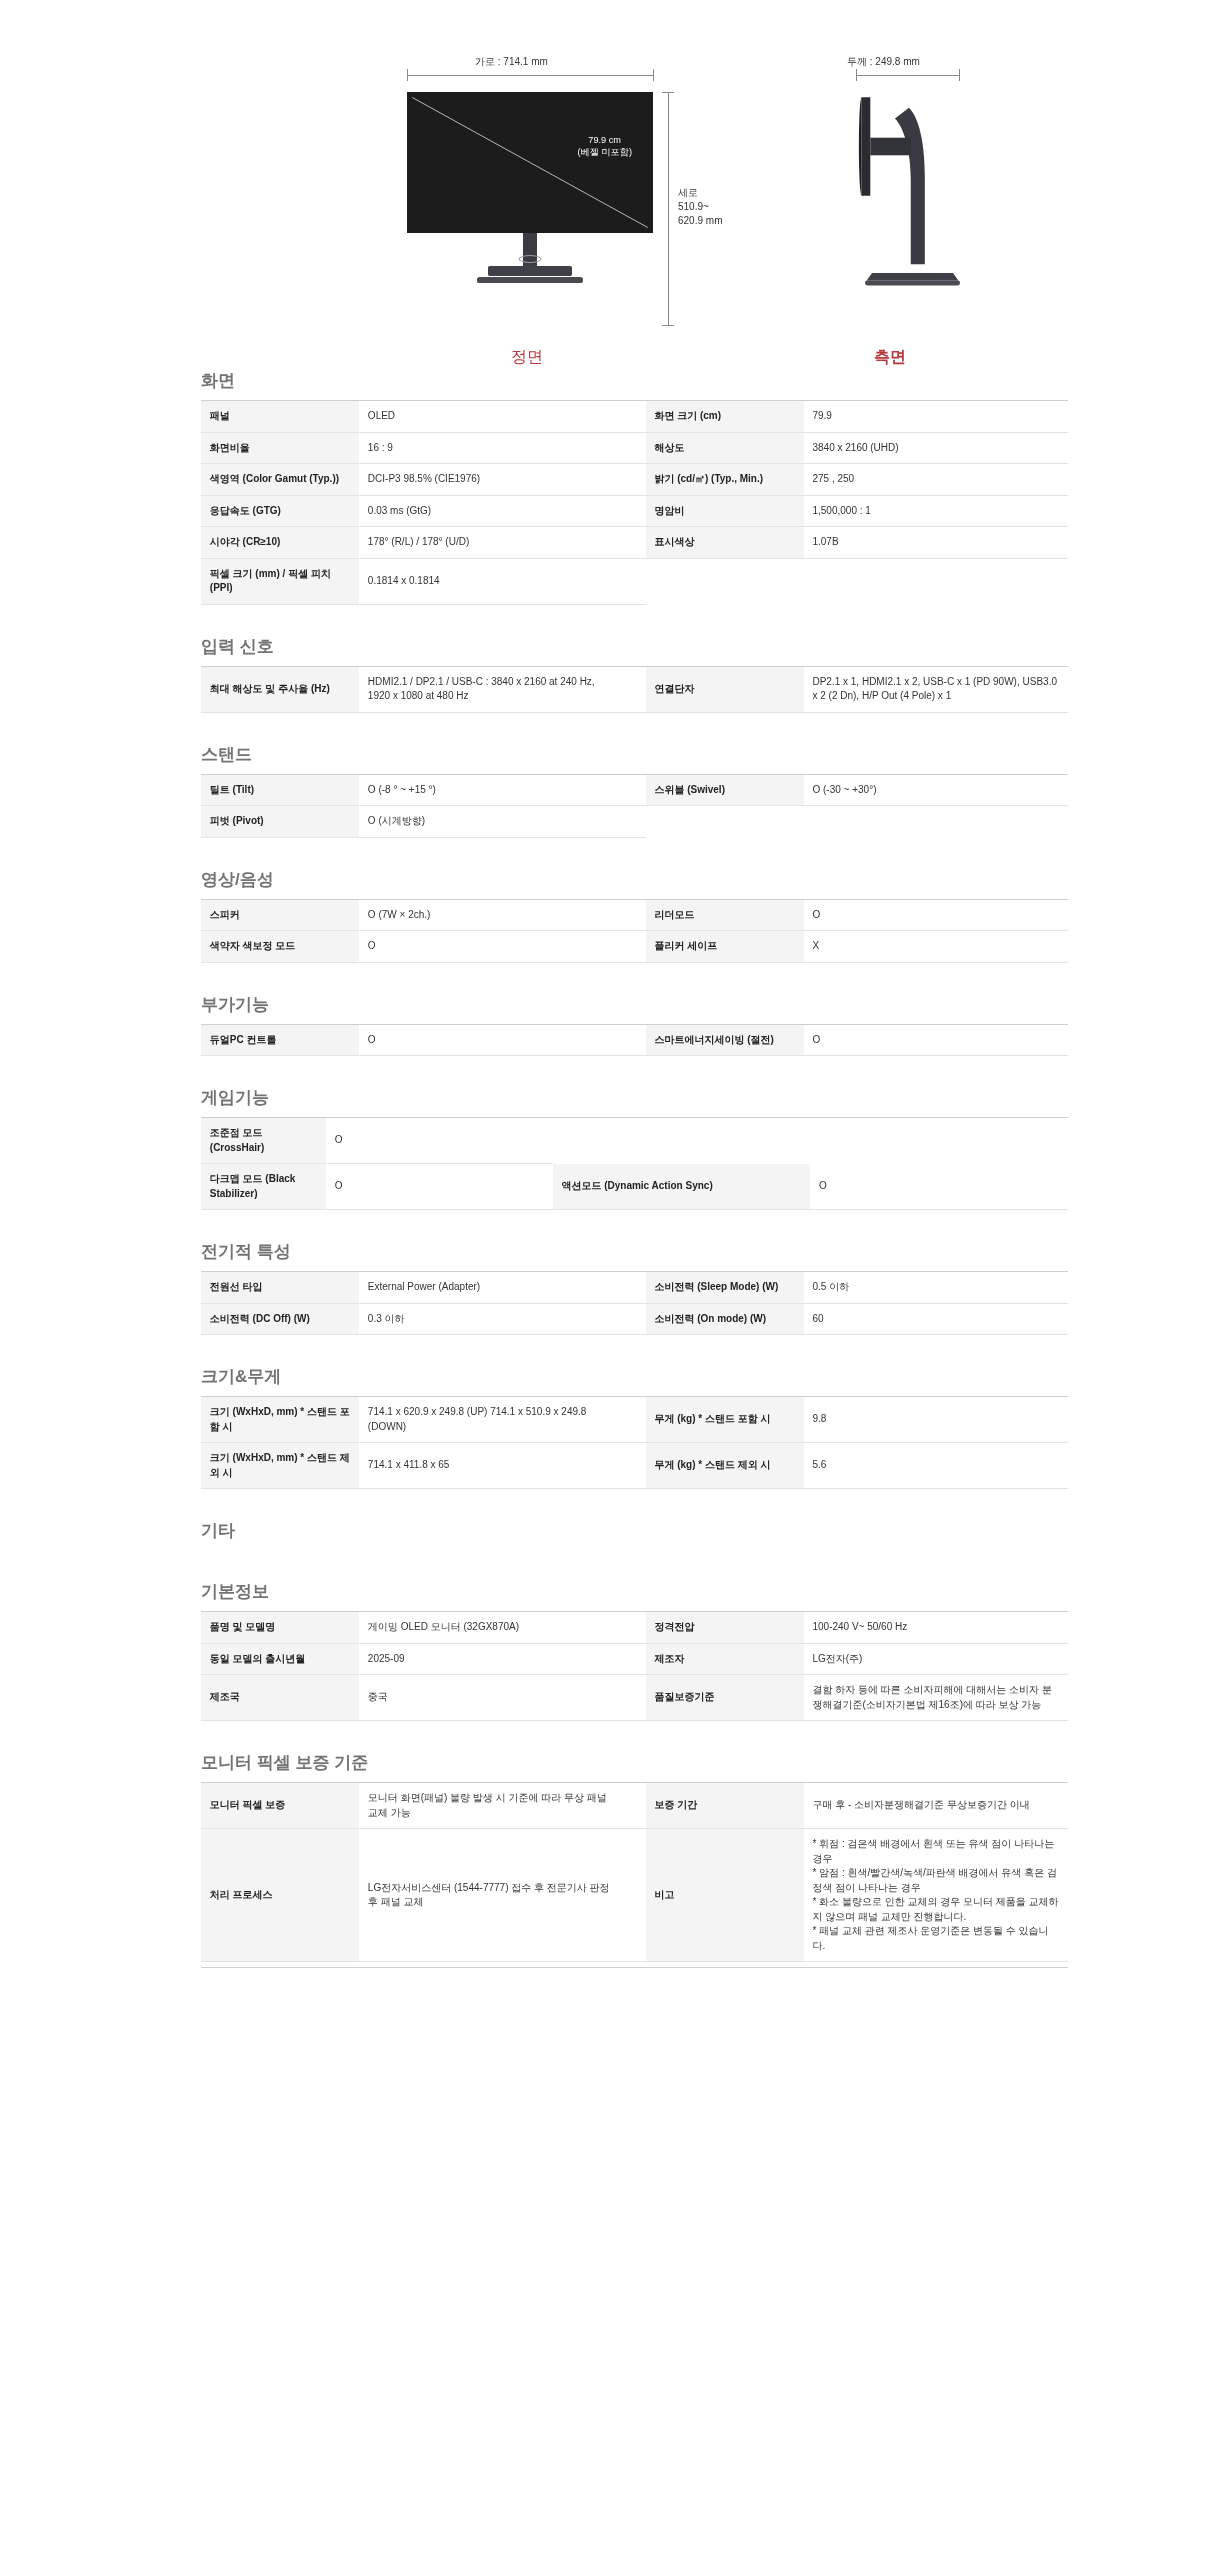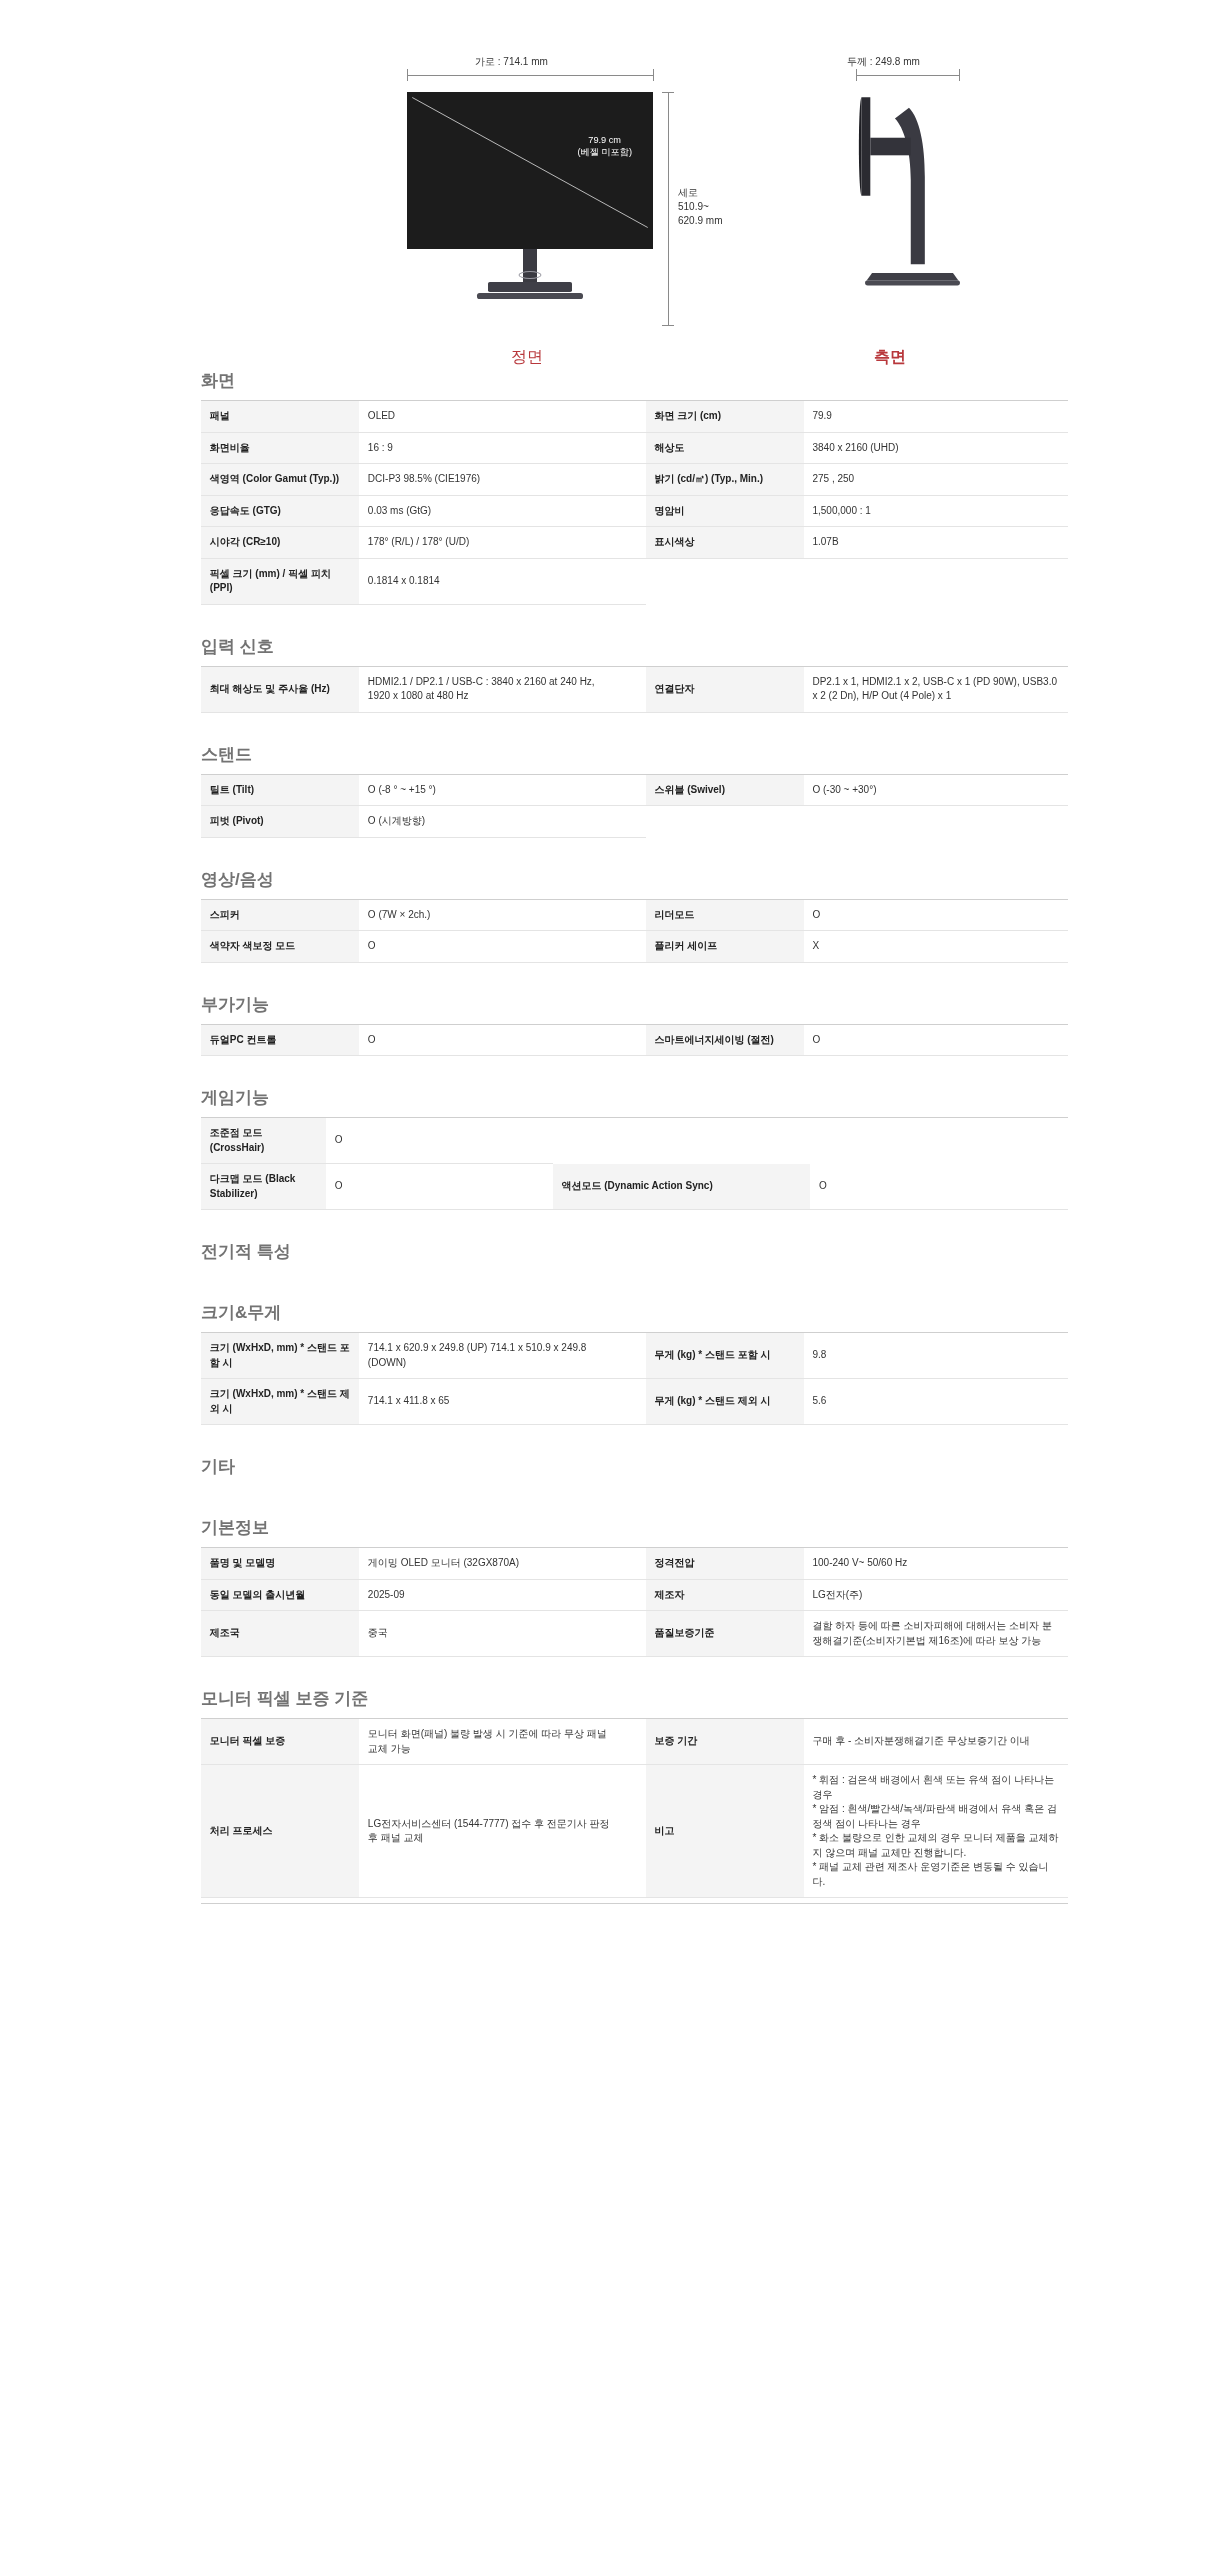--- a/index.html
+++ b/index.html
@@ -34,7 +34,7 @@
   
   .front-wrap { position:absolute; left:369px; top:92px; width:246px; }
   .front-screen {
-    width: 246px; height: 157px;
+    width: 246px; height: 141px;
     background: #1c1c1c;
     position: relative;
     overflow:hidden;

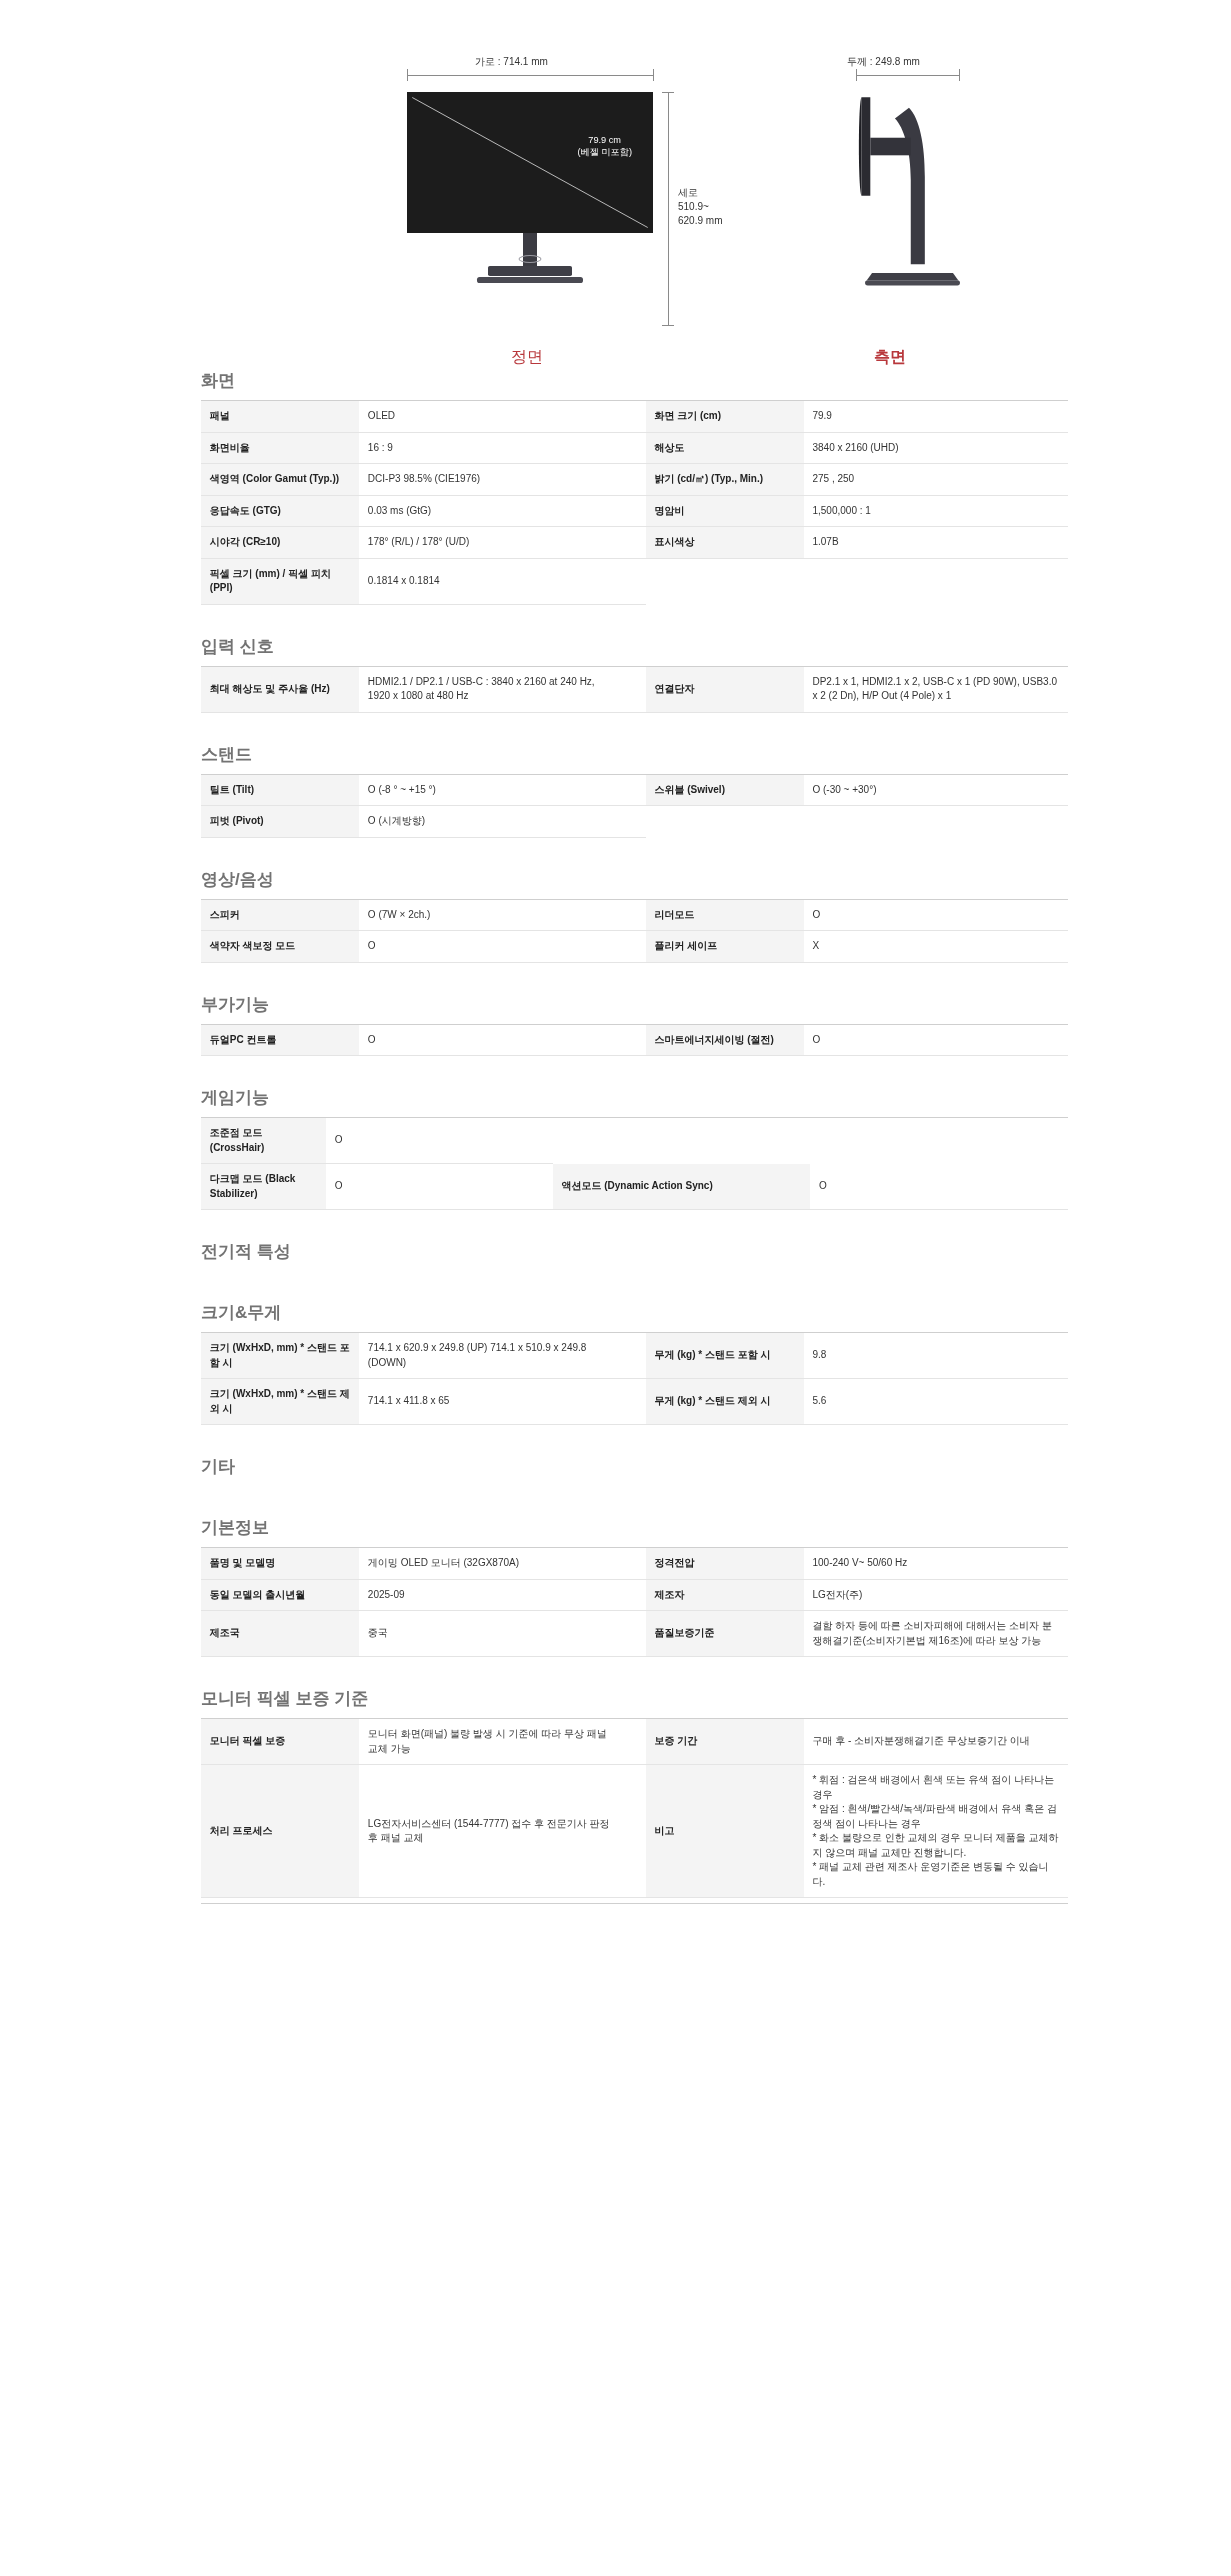--- a/index.html
+++ b/index.html
@@ -326,6 +326,24 @@
 
     <div class="section">
       <div class="section-title">전기적 특성</div>
+      <table class="spec">
+        <tbody>
+            <tr>
+          <td class="k">전원선 타입</td>
+          <td class="v">External Power (Adapter)</td>
+          <td class="gap"></td>
+          <td class="k">소비전력 (Sleep Mode) (W)</td>
+          <td class="v">0.5 이하</td>
+        </tr>
+        <tr>
+          <td class="k">소비전력 (DC Off) (W)</td>
+          <td class="v">0.3 이하</td>
+          <td class="gap"></td>
+          <td class="k">소비전력 (On mode) (W)</td>
+          <td class="v">60</td>
+        </tr>
+      </tbody>
+        </table>
     </div>
 
     <div class="section">

